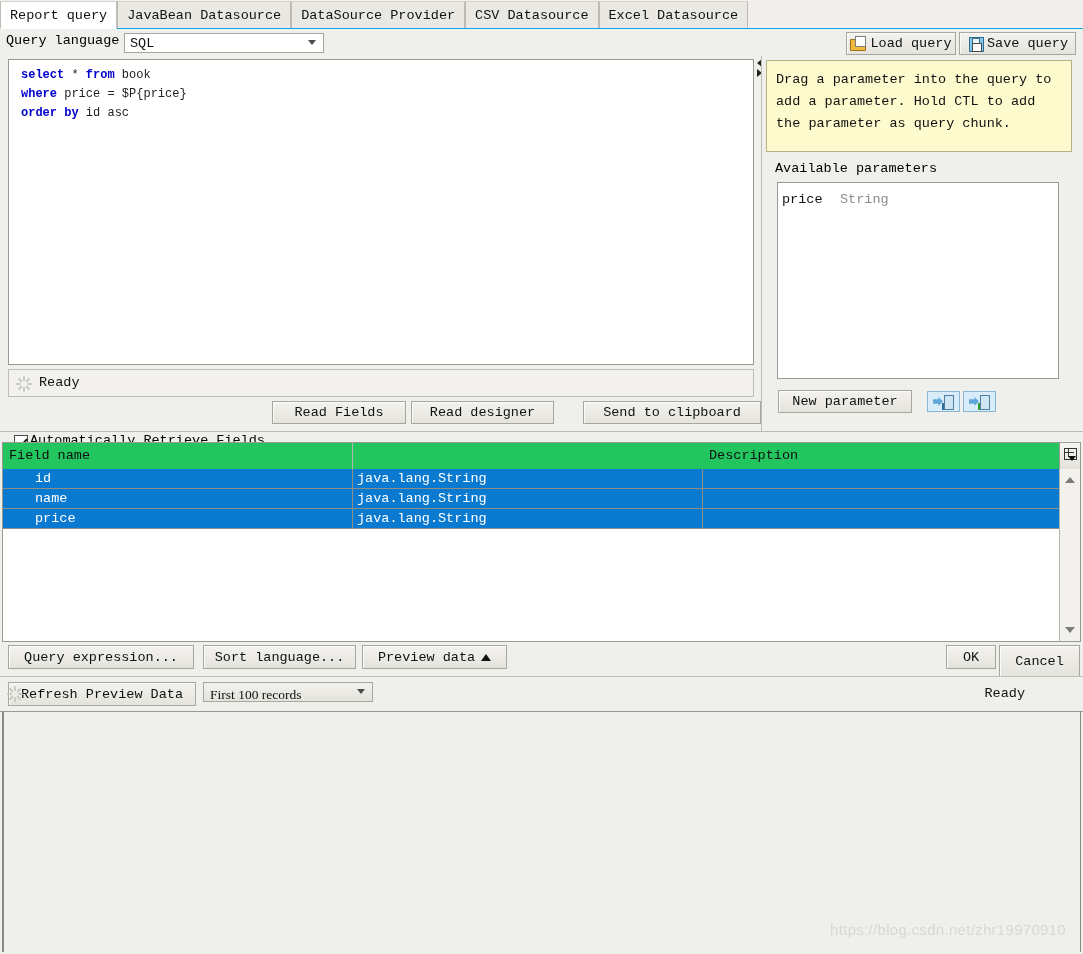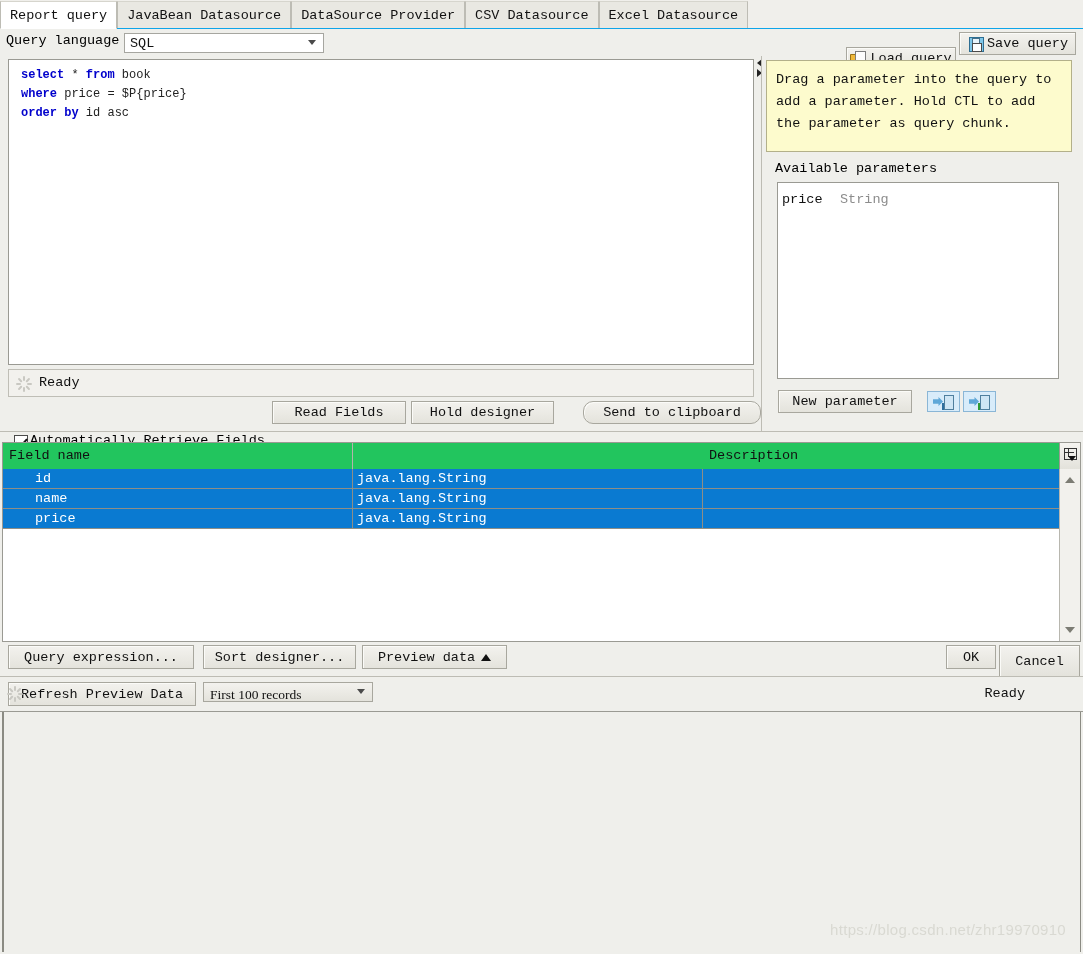--- a/index.html
+++ b/index.html
@@ -64,7 +64,7 @@
     white-space:nowrap;
     box-shadow:inset 1px 1px 0 #fbfbf8;
   }
-  #btn-load{position:absolute;left:846px;top:47px;width:110px;height:23px;}
+  #btn-load{position:absolute;left:846px;top:32px;width:110px;height:23px;}
   #btn-save{position:absolute;left:959px;top:32px;width:117px;height:23px;}
   .ico{width:16px;height:15px;position:relative;margin-right:4px;flex:0 0 auto;}
 

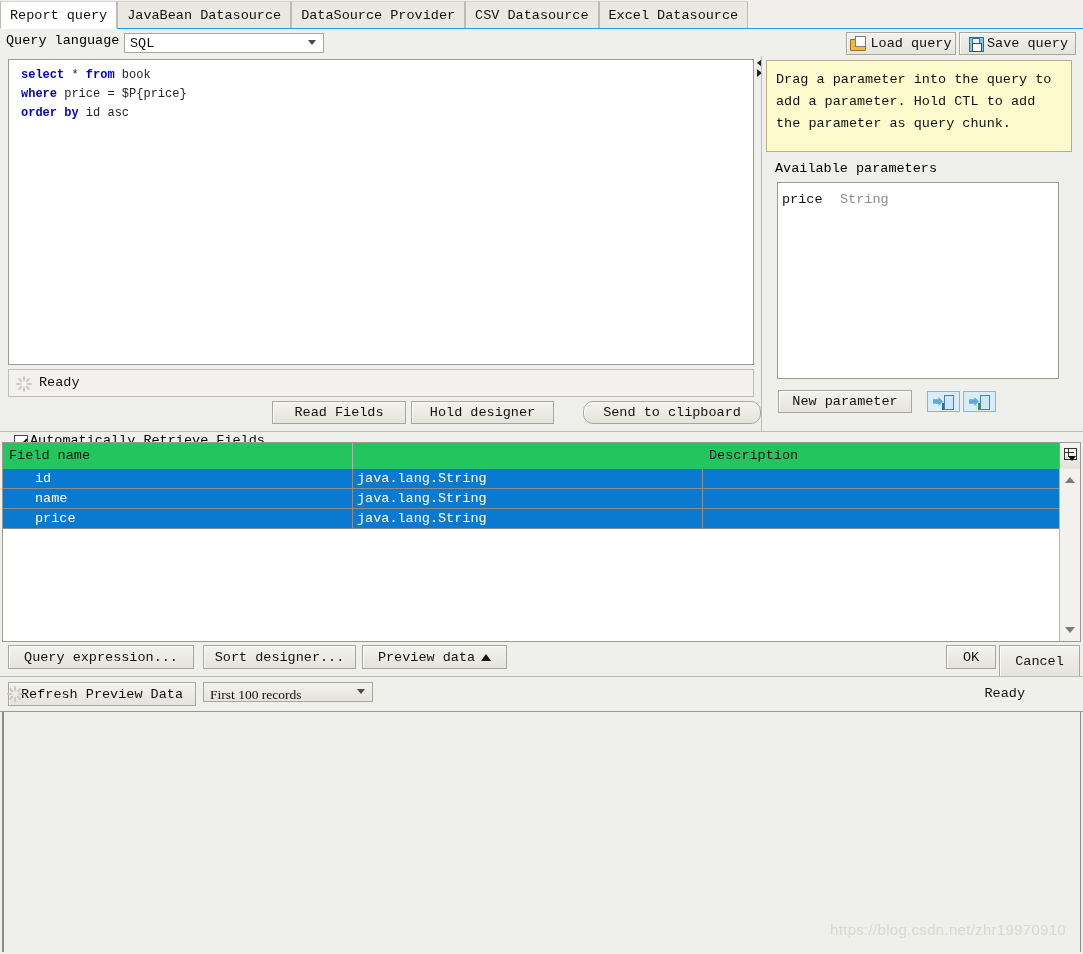--- a/index.html
+++ b/index.html
@@ -342,7 +342,7 @@
     <span>Read Fields</span>
   </div>
   <div class="btn" id="btn-querydesigner">
-    <span>Hold designer</span>
+    <span>Read designer</span>
   </div>
   <div class="btn" id="btn-sendclip">
     <span>Send to clipboard</span>

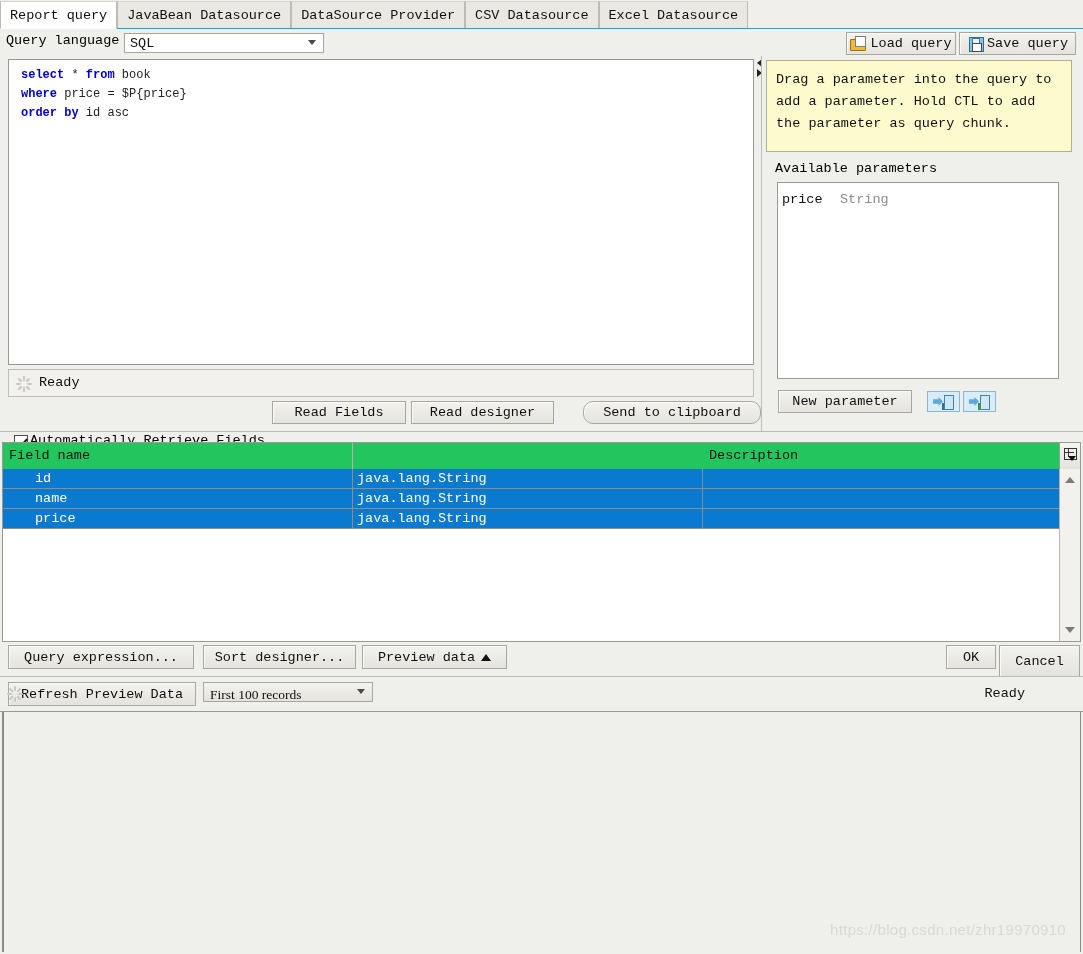--- a/index.html
+++ b/index.html
@@ -175,7 +175,7 @@
   .cblabel{position:absolute;left:30px;top:3px;font-size:13.5px;}
   #btn-readfields{position:absolute;left:272px;top:401px;width:134px;height:23px;}
   #btn-querydesigner{position:absolute;left:411px;top:401px;width:143px;height:23px;}
-  #btn-sendclip{position:absolute;left:583px;top:401px;width:178px;height:23px;border-radius:10px;}
+  #btn-sendclip{position:absolute;left:583px;top:401px;width:178px;height:23px;}
 
   .sep-line{position:absolute;left:0;top:431px;width:1083px;height:1px;background:#bdbcb4;}
   .vline{position:absolute;left:761px;top:56px;width:1px;height:375px;background:#bdbcb4;}

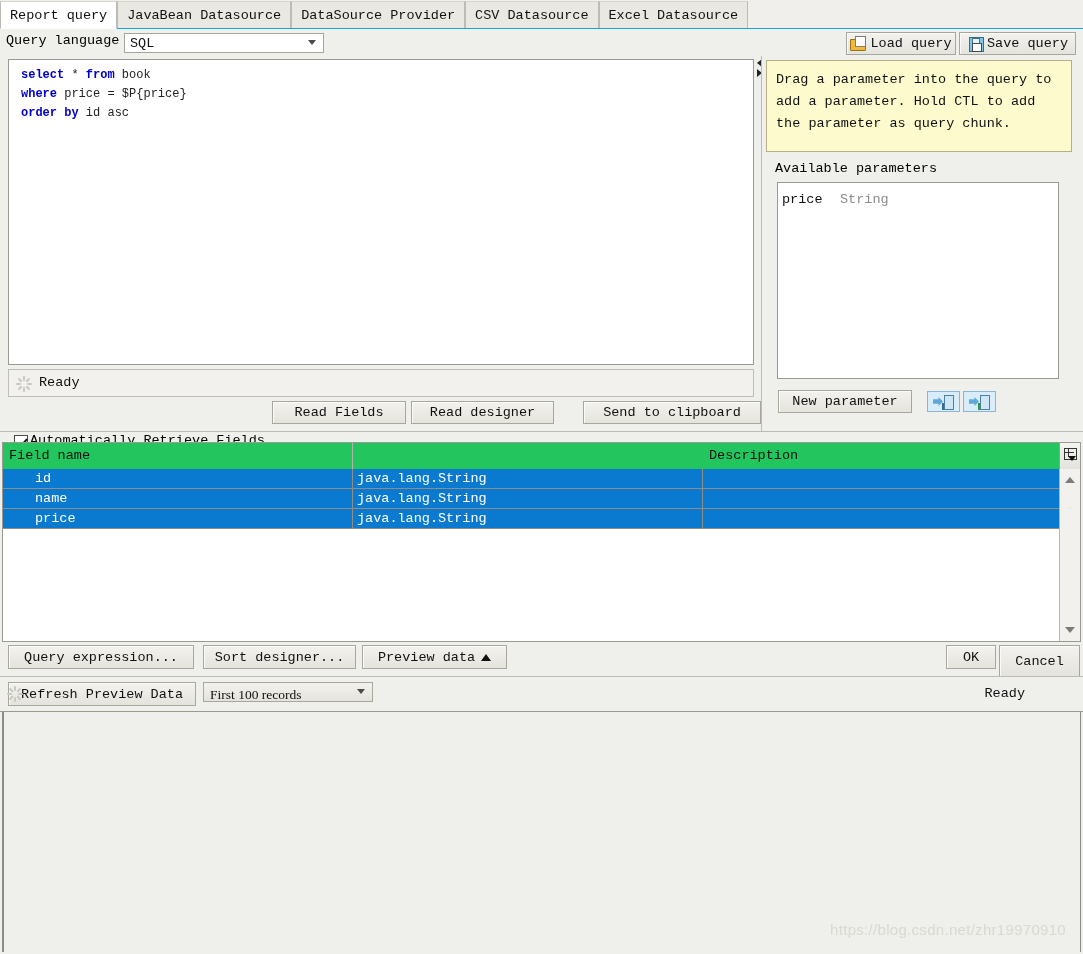--- a/index.html
+++ b/index.html
@@ -385,7 +385,7 @@
     <span>Query expression...</span>
   </div>
   <div class="btn" id="btn-sort">
-    <span>Sort designer...</span>
+    <span>Sort language...</span>
   </div>
   <div class="btn" id="btn-preview">
     <span>Preview data</span>

